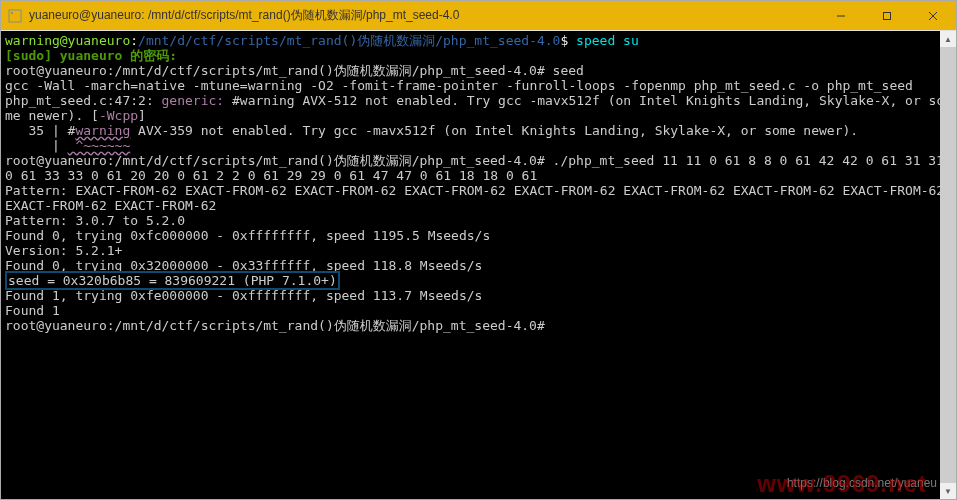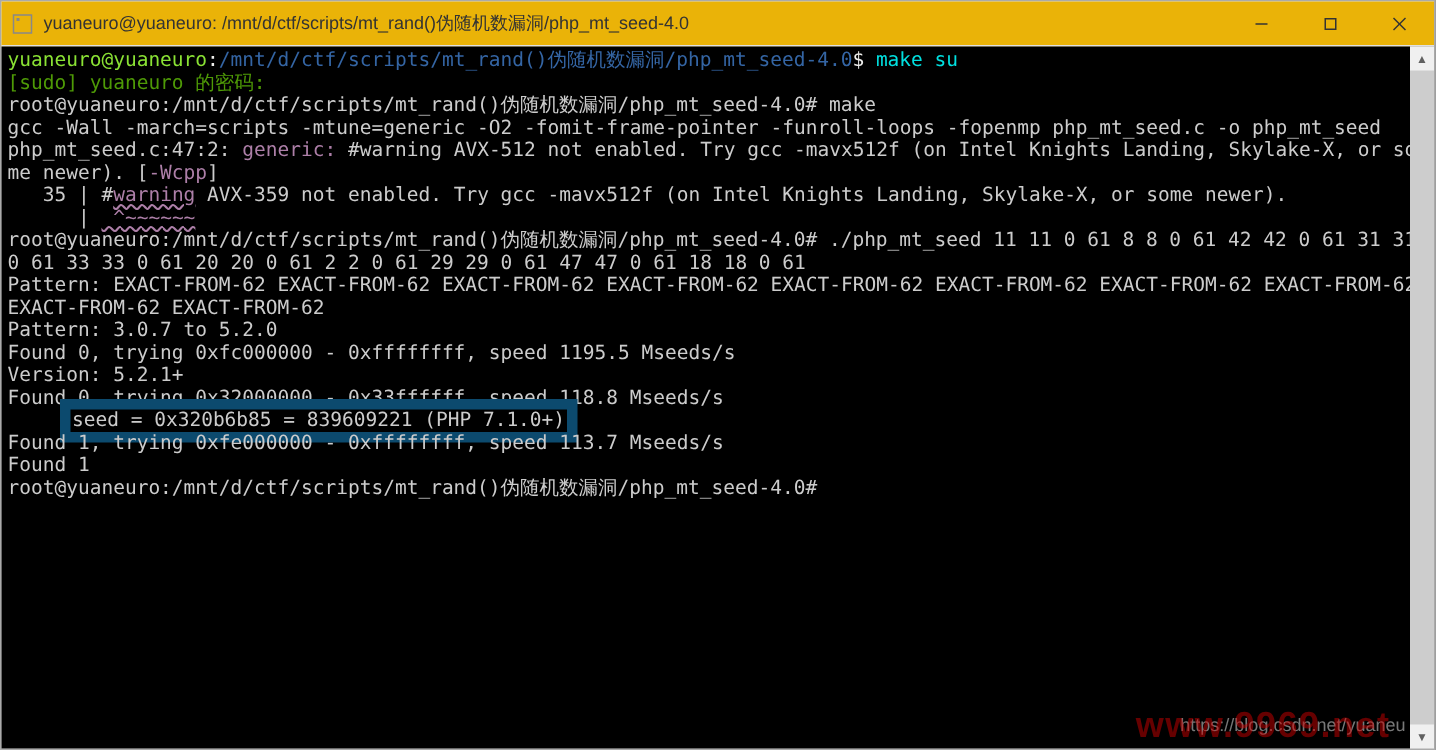--- a/index.html
+++ b/index.html
@@ -170,7 +170,7 @@
     </div>
   </div>
 
-  <div class="terminal"><span class="brightgreen">yuaneuro@yuaneuro</span><span class="white">:</span><span class="blue">/mnt/d/ctf/scripts/mt_rand()伪随机数漏洞/php_mt_seed-4.0</span><span class="white">$ </span><span class="cyan">make su</span>
+  <div class="terminal"><span class="brightgreen">warning@yuaneuro</span><span class="white">:</span><span class="blue">/mnt/d/ctf/scripts/mt_rand()伪随机数漏洞/php_mt_seed-4.0</span><span class="white">$ </span><span class="cyan">make su</span>
 <span class="green">[sudo] yuaneuro 的密码:</span>
 <span>root@yuaneuro:/mnt/d/ctf/scripts/mt_rand()伪随机数漏洞/php_mt_seed-4.0# </span><span>make</span>
 <span>gcc -Wall -march=scripts -mtune=generic -O2 -fomit-frame-pointer -funroll-loops -fopenmp php_mt_seed.c -o php_mt_seed</span>

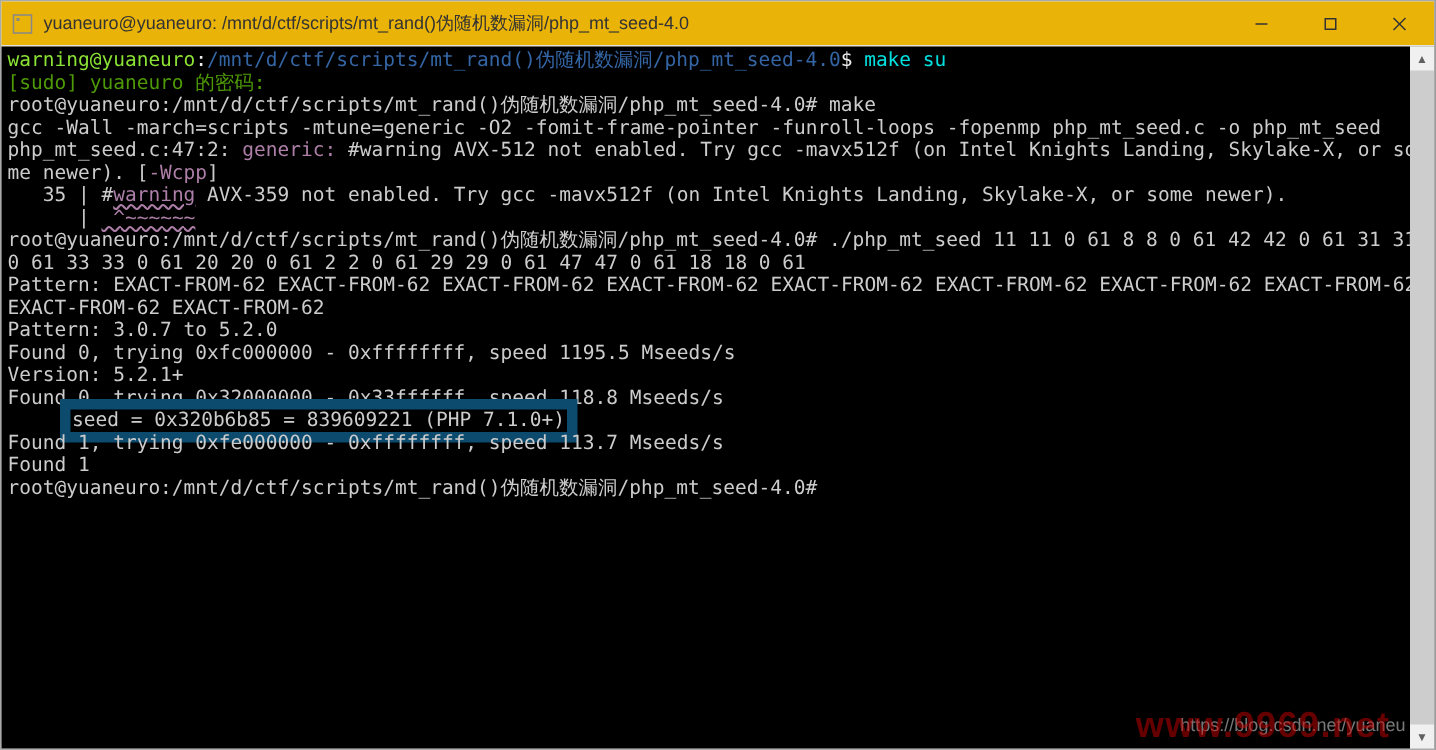--- a/index.html
+++ b/index.html
@@ -170,7 +170,7 @@
     </div>
   </div>
 
-  <div class="terminal"><span class="brightgreen">warning@yuaneuro</span><span class="white">:</span><span class="blue">/mnt/d/ctf/scripts/mt_rand()伪随机数漏洞/php_mt_seed-4.0</span><span class="white">$ </span><span class="cyan">make su</span>
+  <div class="terminal"><span class="brightgreen">warning@yuaneuro</span><span class="white">:</span><span class="blue">/mnt/d/ctf/scripts/mt_rand()伪随机数漏洞/php_mt_seed-4.0</span><span class="white">$ </span><span class="cyan">speed su</span>
 <span class="green">[sudo] yuaneuro 的密码:</span>
 <span>root@yuaneuro:/mnt/d/ctf/scripts/mt_rand()伪随机数漏洞/php_mt_seed-4.0# </span><span>make</span>
 <span>gcc -Wall -march=scripts -mtune=generic -O2 -fomit-frame-pointer -funroll-loops -fopenmp php_mt_seed.c -o php_mt_seed</span>

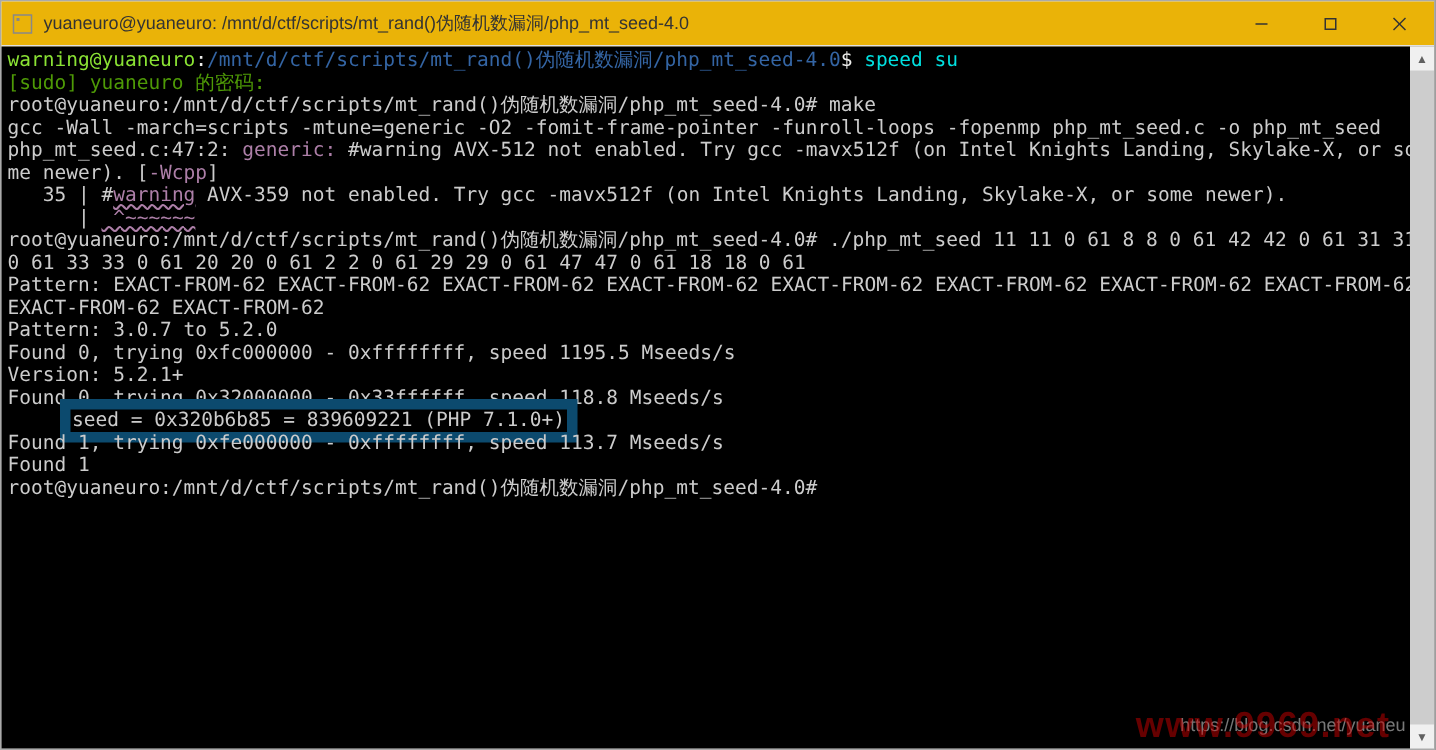--- a/index.html
+++ b/index.html
@@ -104,7 +104,7 @@
       height: 100%;
       background: #cdcdcd;
     }
-    .green { color: #4e9a06; }
+    .green { color: #4e9a06; font-weight: bold; }
     .brightgreen { color: #8ae234; }
     .white { color: #eeeeec; }
     .cyan { color: #00e0e0; }

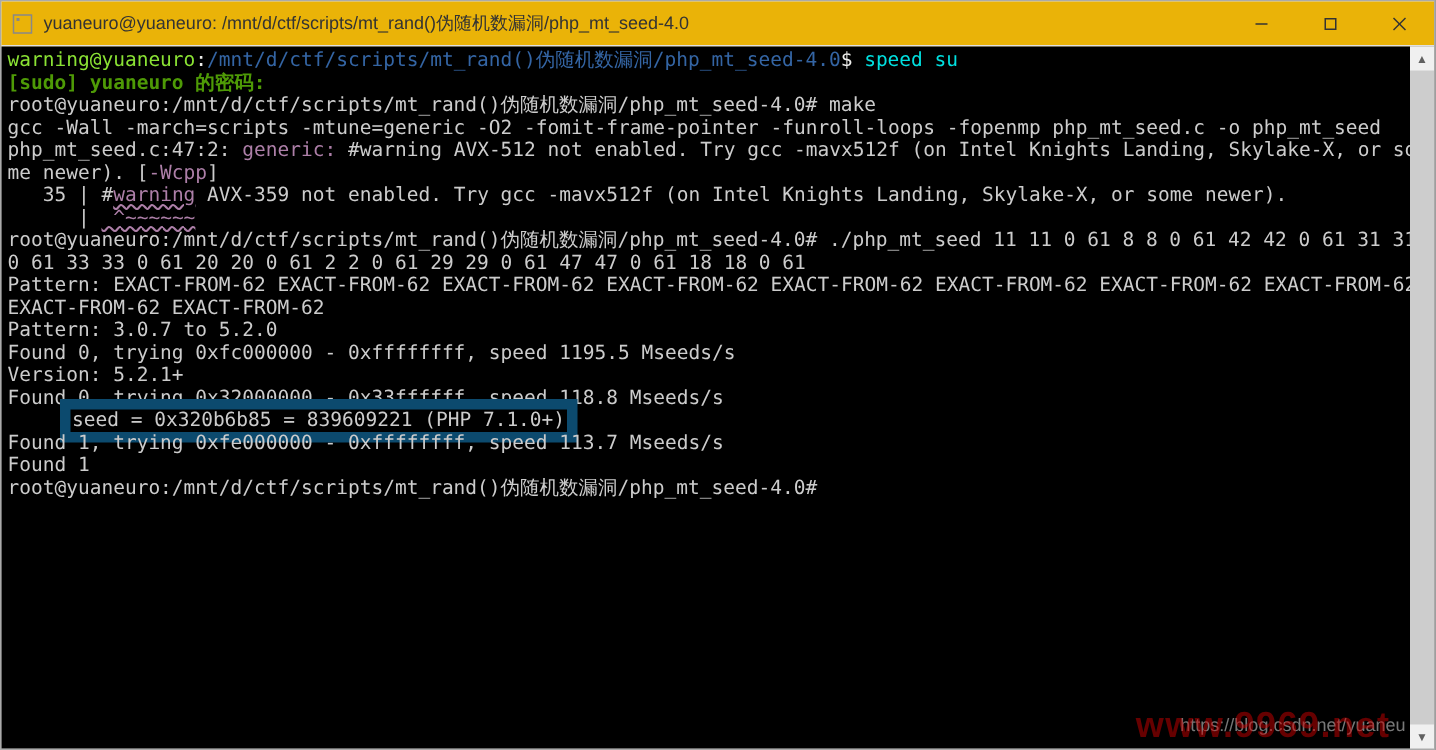--- a/index.html
+++ b/index.html
@@ -172,7 +172,7 @@
 
   <div class="terminal"><span class="brightgreen">warning@yuaneuro</span><span class="white">:</span><span class="blue">/mnt/d/ctf/scripts/mt_rand()伪随机数漏洞/php_mt_seed-4.0</span><span class="white">$ </span><span class="cyan">speed su</span>
 <span class="green">[sudo] yuaneuro 的密码:</span>
-<span>root@yuaneuro:/mnt/d/ctf/scripts/mt_rand()伪随机数漏洞/php_mt_seed-4.0# </span><span>make</span>
+<span>root@yuaneuro:/mnt/d/ctf/scripts/mt_rand()伪随机数漏洞/php_mt_seed-4.0# </span><span>seed</span>
 <span>gcc -Wall -march=scripts -mtune=generic -O2 -fomit-frame-pointer -funroll-loops -fopenmp php_mt_seed.c -o php_mt_seed</span>
 <span>php_mt_seed.c:47:2:</span><span class="magenta"> generic: </span><span>#warning AVX-512 not enabled. Try gcc -mavx512f (on Intel Knights Landing, Skylake-X, or some newer). [</span><span class="magenta">-Wcpp</span><span>]</span>
 <span>   35 | #</span><span class="magenta" style="text-decoration: underline wavy;">warning</span><span> AVX-359 not enabled. Try gcc -mavx512f (on Intel Knights Landing, Skylake-X, or some newer).</span>

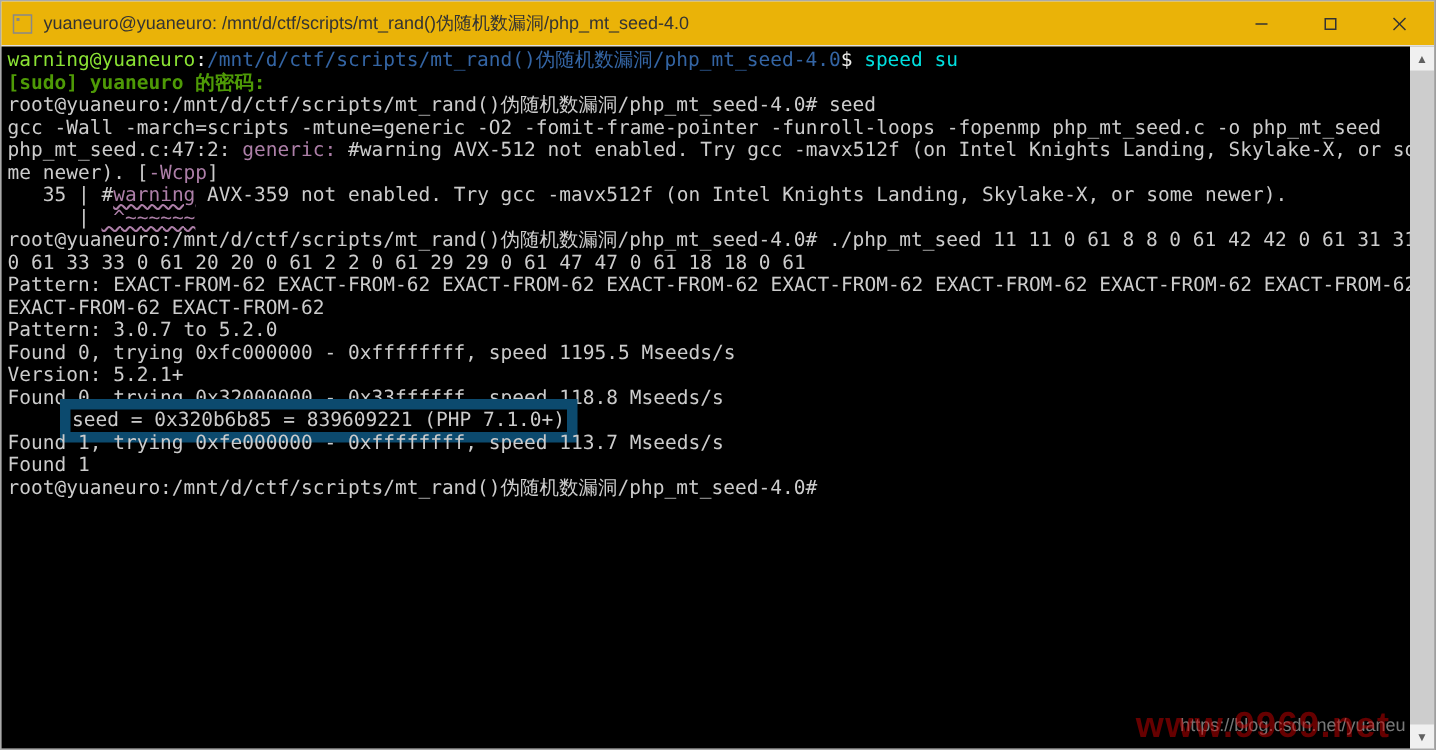--- a/index.html
+++ b/index.html
@@ -173,7 +173,7 @@
   <div class="terminal"><span class="brightgreen">warning@yuaneuro</span><span class="white">:</span><span class="blue">/mnt/d/ctf/scripts/mt_rand()伪随机数漏洞/php_mt_seed-4.0</span><span class="white">$ </span><span class="cyan">speed su</span>
 <span class="green">[sudo] yuaneuro 的密码:</span>
 <span>root@yuaneuro:/mnt/d/ctf/scripts/mt_rand()伪随机数漏洞/php_mt_seed-4.0# </span><span>seed</span>
-<span>gcc -Wall -march=scripts -mtune=generic -O2 -fomit-frame-pointer -funroll-loops -fopenmp php_mt_seed.c -o php_mt_seed</span>
+<span>gcc -Wall -march=native -mtune=warning -O2 -fomit-frame-pointer -funroll-loops -fopenmp php_mt_seed.c -o php_mt_seed</span>
 <span>php_mt_seed.c:47:2:</span><span class="magenta"> generic: </span><span>#warning AVX-512 not enabled. Try gcc -mavx512f (on Intel Knights Landing, Skylake-X, or some newer). [</span><span class="magenta">-Wcpp</span><span>]</span>
 <span>   35 | #</span><span class="magenta" style="text-decoration: underline wavy;">warning</span><span> AVX-359 not enabled. Try gcc -mavx512f (on Intel Knights Landing, Skylake-X, or some newer).</span>
 <span>      | </span><span class="magenta" style="text-decoration: underline wavy;"> ^~~~~~~</span>

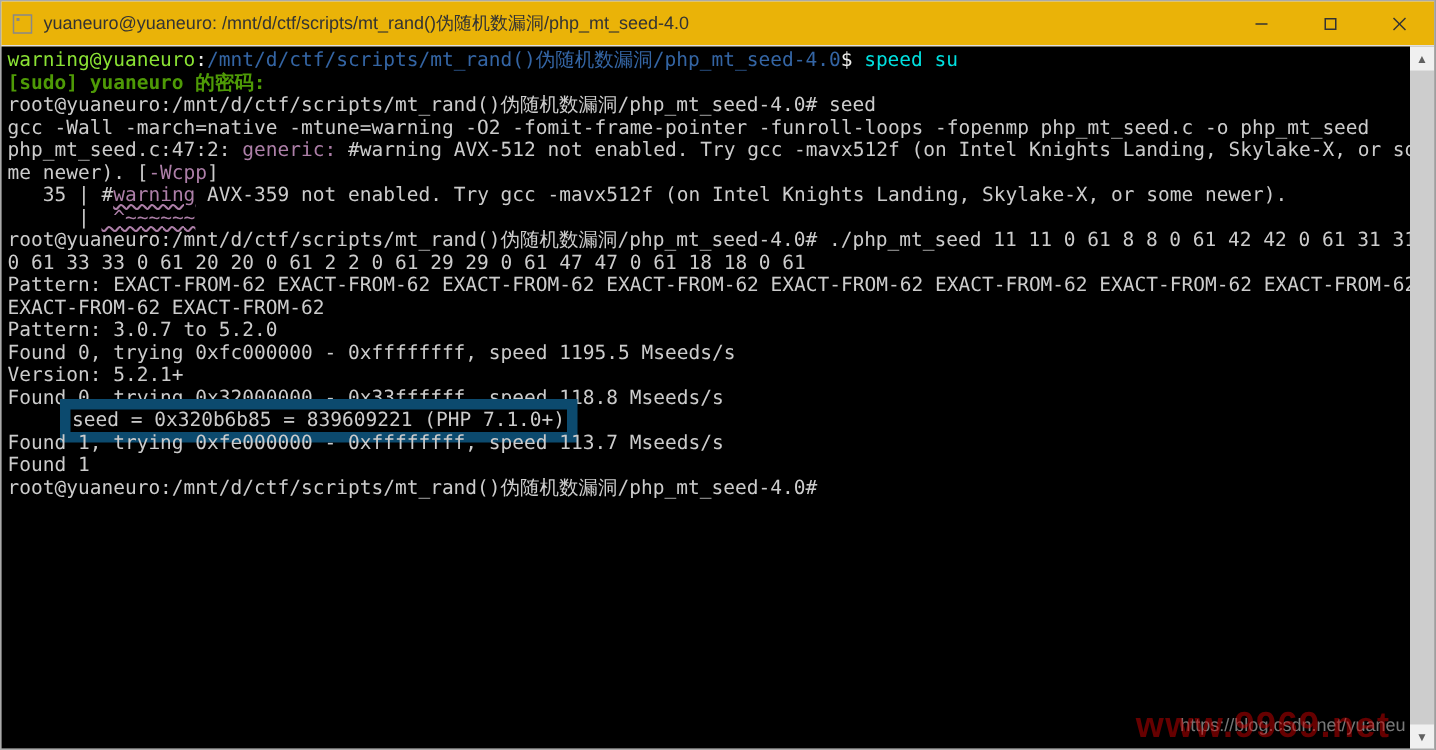--- a/index.html
+++ b/index.html
@@ -111,10 +111,9 @@
     .blue { color: #3465a4; }
     .magenta { color: #ad7fa8; }
     .redbox {
-      border: 7px solid #0c4a6e;
+      border: 2px solid #0c4a6e;
       padding: 0 1px;
       display: inline;
-      margin-left: 35px;
     }
     .watermark1 {
       position: absolute;

